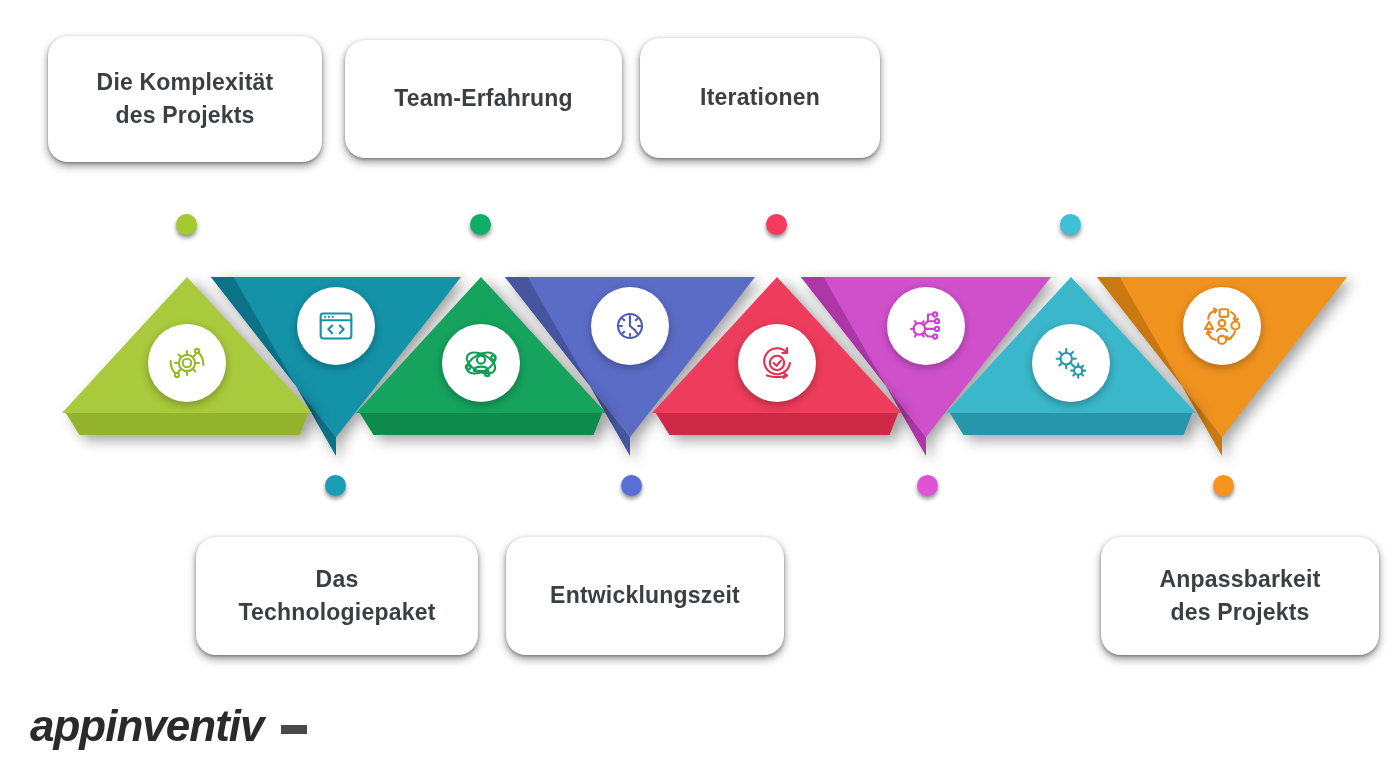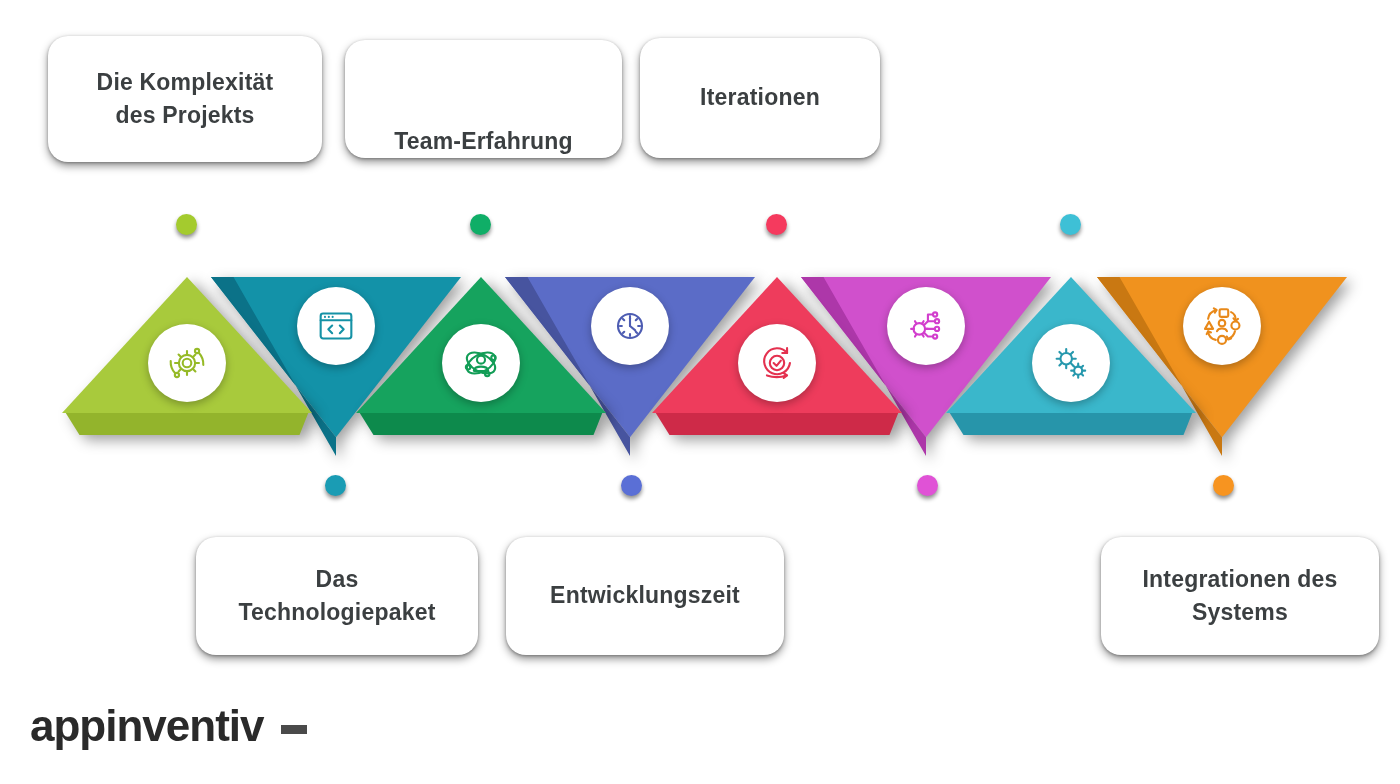--- a/index.html
+++ b/index.html
@@ -19,7 +19,7 @@
     padding:0 38px;box-sizing:border-box;letter-spacing:.2px;
   }
   #card-t0{left:48px;  top:36px; width:274px; height:126px;}
-  #card-t1{left:345px; top:40px; width:277px; height:118px;align-items:flex-end;}
+  #card-t1{left:345px; top:40px; width:277px; height:118px;}
   #card-t2{left:640px; top:38px; width:240px; height:120px;}
   #card-t3{left:930px; top:36px; width:277px; height:126px;}
   #card-b0{left:196px; top:537px; width:282px; height:118px;}

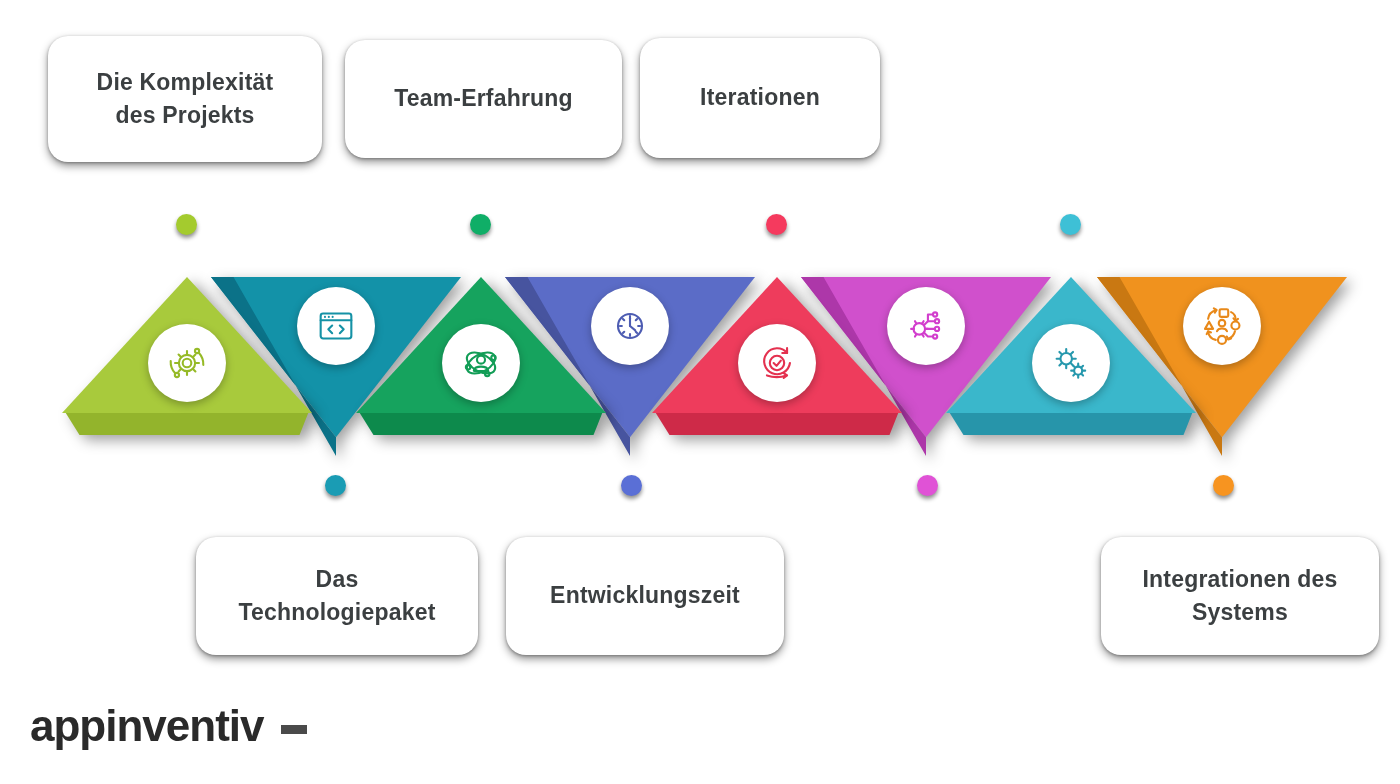--- a/index.html
+++ b/index.html
@@ -90,7 +90,7 @@
       <span>Entwicklungszeit</span>
     </div>
   <div class="card" id="card-b3">
-      <span>Integrationen des Systems</span>
+      <span>Anpassbarkeit des Projekts</span>
     </div>
 
   <div class="dot" id="dot-t0" style="background: rgb(164, 203, 46);"></div>

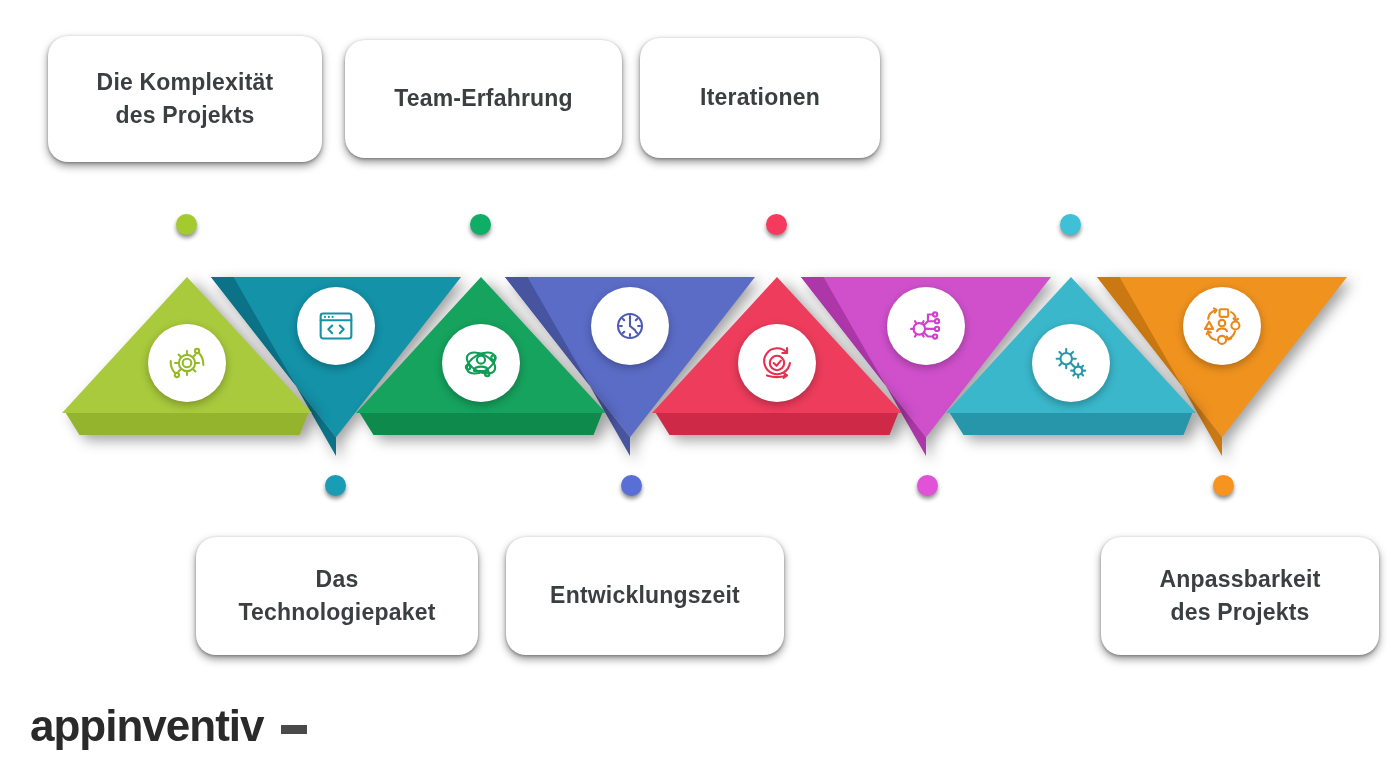--- a/index.html
+++ b/index.html
@@ -62,7 +62,7 @@
   .badge svg .fil{fill:currentColor;stroke:none;}
 
   
-  .logo{position:absolute;left:30px;top:704px;display:flex;align-items:center;gap:17px;}
+  .logo{position:absolute;left:30px;top:704px;display:flex;align-items:center;gap:17px;font-style:italic;}
   .logo .word{
     font-size:44px;font-weight:700;color:#2a2a2a;letter-spacing:-1px;line-height:1;
   }

